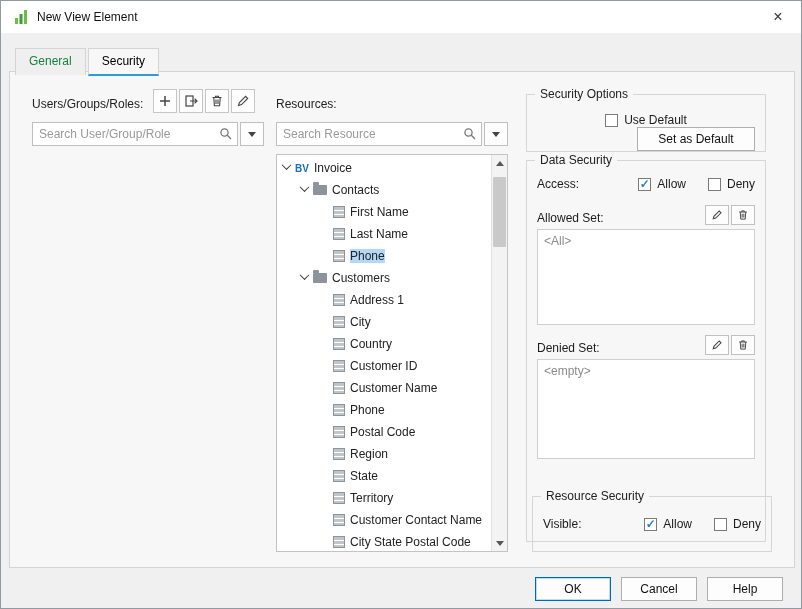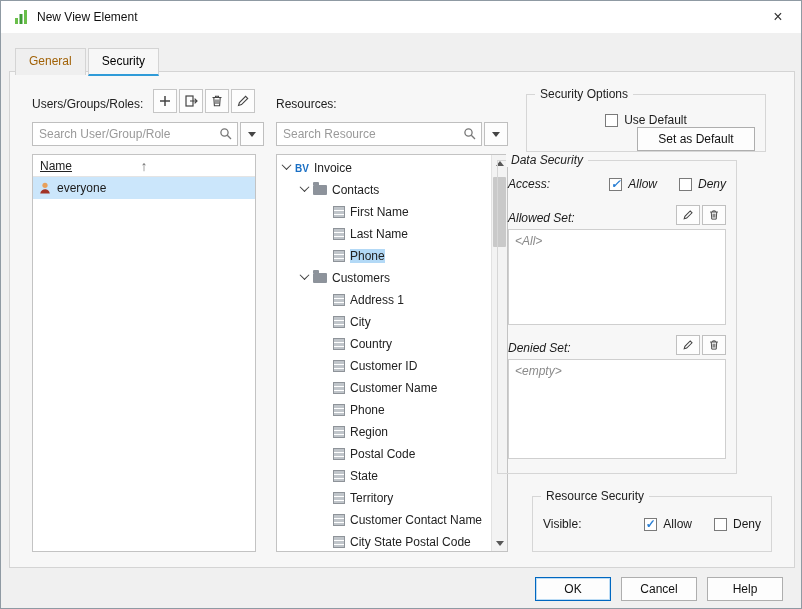--- a/index.html
+++ b/index.html
@@ -26,7 +26,7 @@
   .tabs { position:absolute; top:47px; left:14px; display:flex; z-index:3; }
   .tab {
     padding:5px 13px 6px; border:1px solid #d4d4d4; border-bottom:none;
-    background:#efefef; color:#a16207; margin-right:2px; cursor:pointer;
+    background:#efefef; color:#15803d; margin-right:2px; cursor:pointer;
   }
   .tab.active {
     background:#f7f7f7; position:relative; z-index:4;

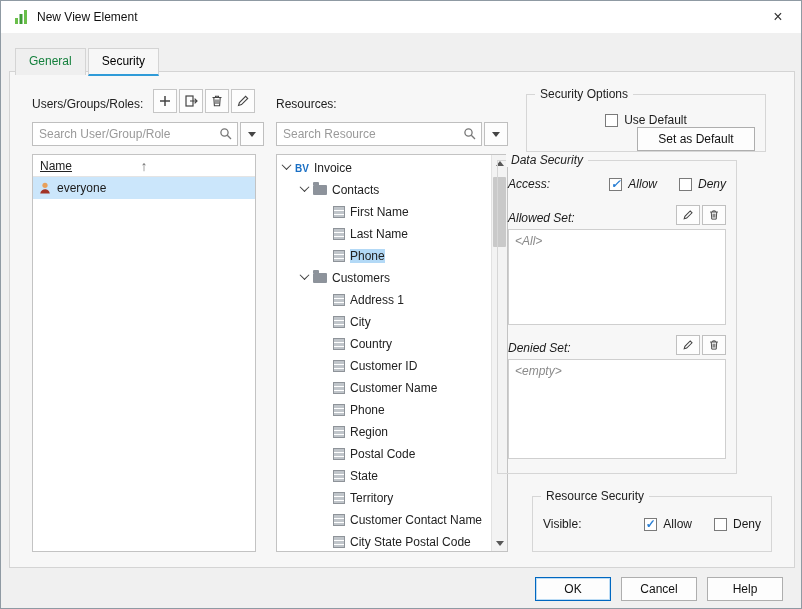--- a/index.html
+++ b/index.html
@@ -210,21 +210,6 @@
       <span class="tri-down"></span>
     </div>
 
-    <div class="listbox" style="left:22px; top:82px; width:224px; height:398px;">
-      <div class="list-header">
-        <span class="hdr-label">Name</span>
-        <span class="sort-arrow">↑</span>
-      </div>
-      <div class="user-row">
-        <span>
-          <svg width="14" height="14" viewBox="0 0 14 14">
-            <circle cx="7" cy="4.3" r="2.6" fill="#e8a05a"></circle>
-            <path d="M2.2 12.5c.5-3.2 2.9-4.3 4.8-4.3s4.3 1.1 4.8 4.3z" fill="#a23327"></path>
-          </svg>
-        </span>
-        <span>everyone</span>
-      </div>
-    </div>
 
     <div class="panel-label" style="left:266px; top:25px;text-align:right;">Resources:</div>
 

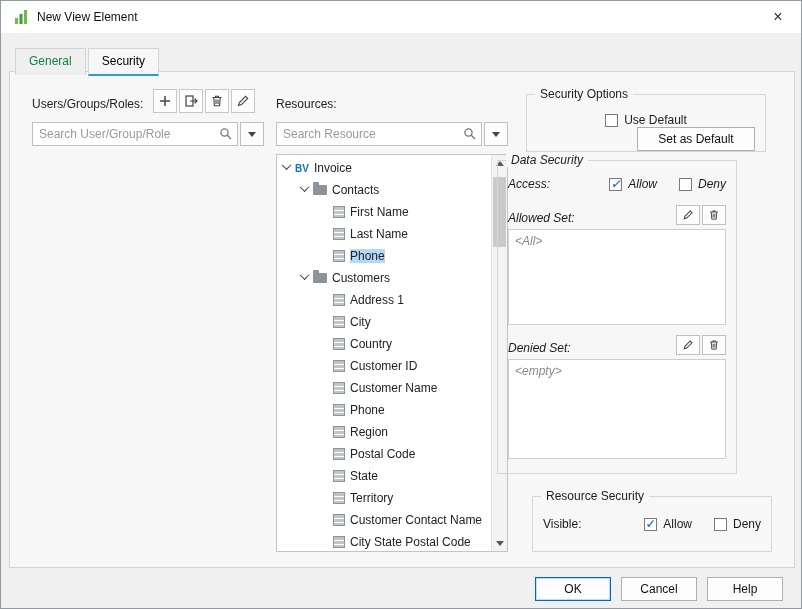--- a/index.html
+++ b/index.html
@@ -358,7 +358,7 @@
       </div>
     </div>
 
-    <div class="group" style="left:487px; top:88px; width:240px; height:314px;font-style:italic;">
+    <div class="group" style="left:516px; top:88px; width:240px; height:382px;">
       <span class="group-legend">Data Security</span>
 
       <div style="position:absolute; left:10px; top:16px; right:10px; display:flex; align-items:center;">

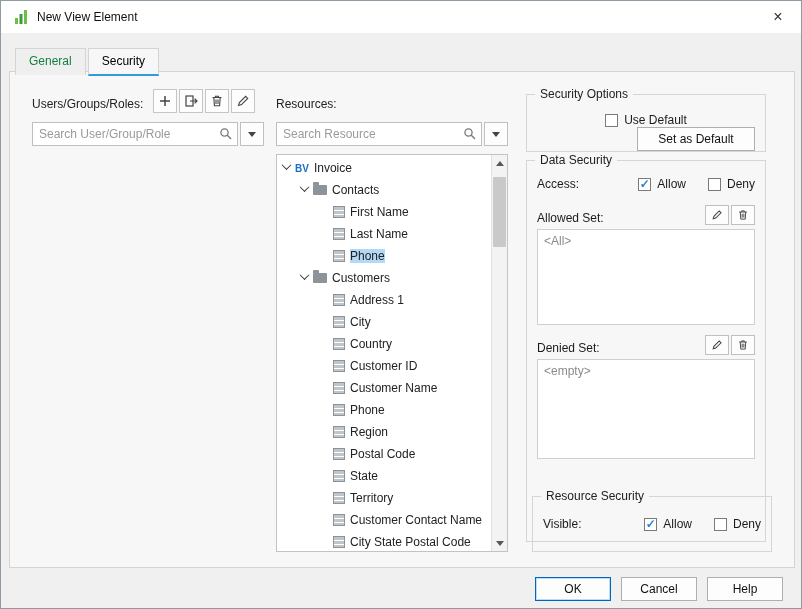--- a/index.html
+++ b/index.html
@@ -303,13 +303,13 @@
       <div class="tree-item" style="padding-left: 42px;">
         <span class="chev spacer"></span>
         <span class="node-icon field-icon"></span>
+        <span class="tree-label">Postal Code</span>
+      </div>
+
+      <div class="tree-item" style="padding-left: 42px;">
+        <span class="chev spacer"></span>
+        <span class="node-icon field-icon"></span>
         <span class="tree-label">Region</span>
-      </div>
-
-      <div class="tree-item" style="padding-left: 42px;">
-        <span class="chev spacer"></span>
-        <span class="node-icon field-icon"></span>
-        <span class="tree-label">Postal Code</span>
       </div>
 
       <div class="tree-item" style="padding-left: 42px;">

